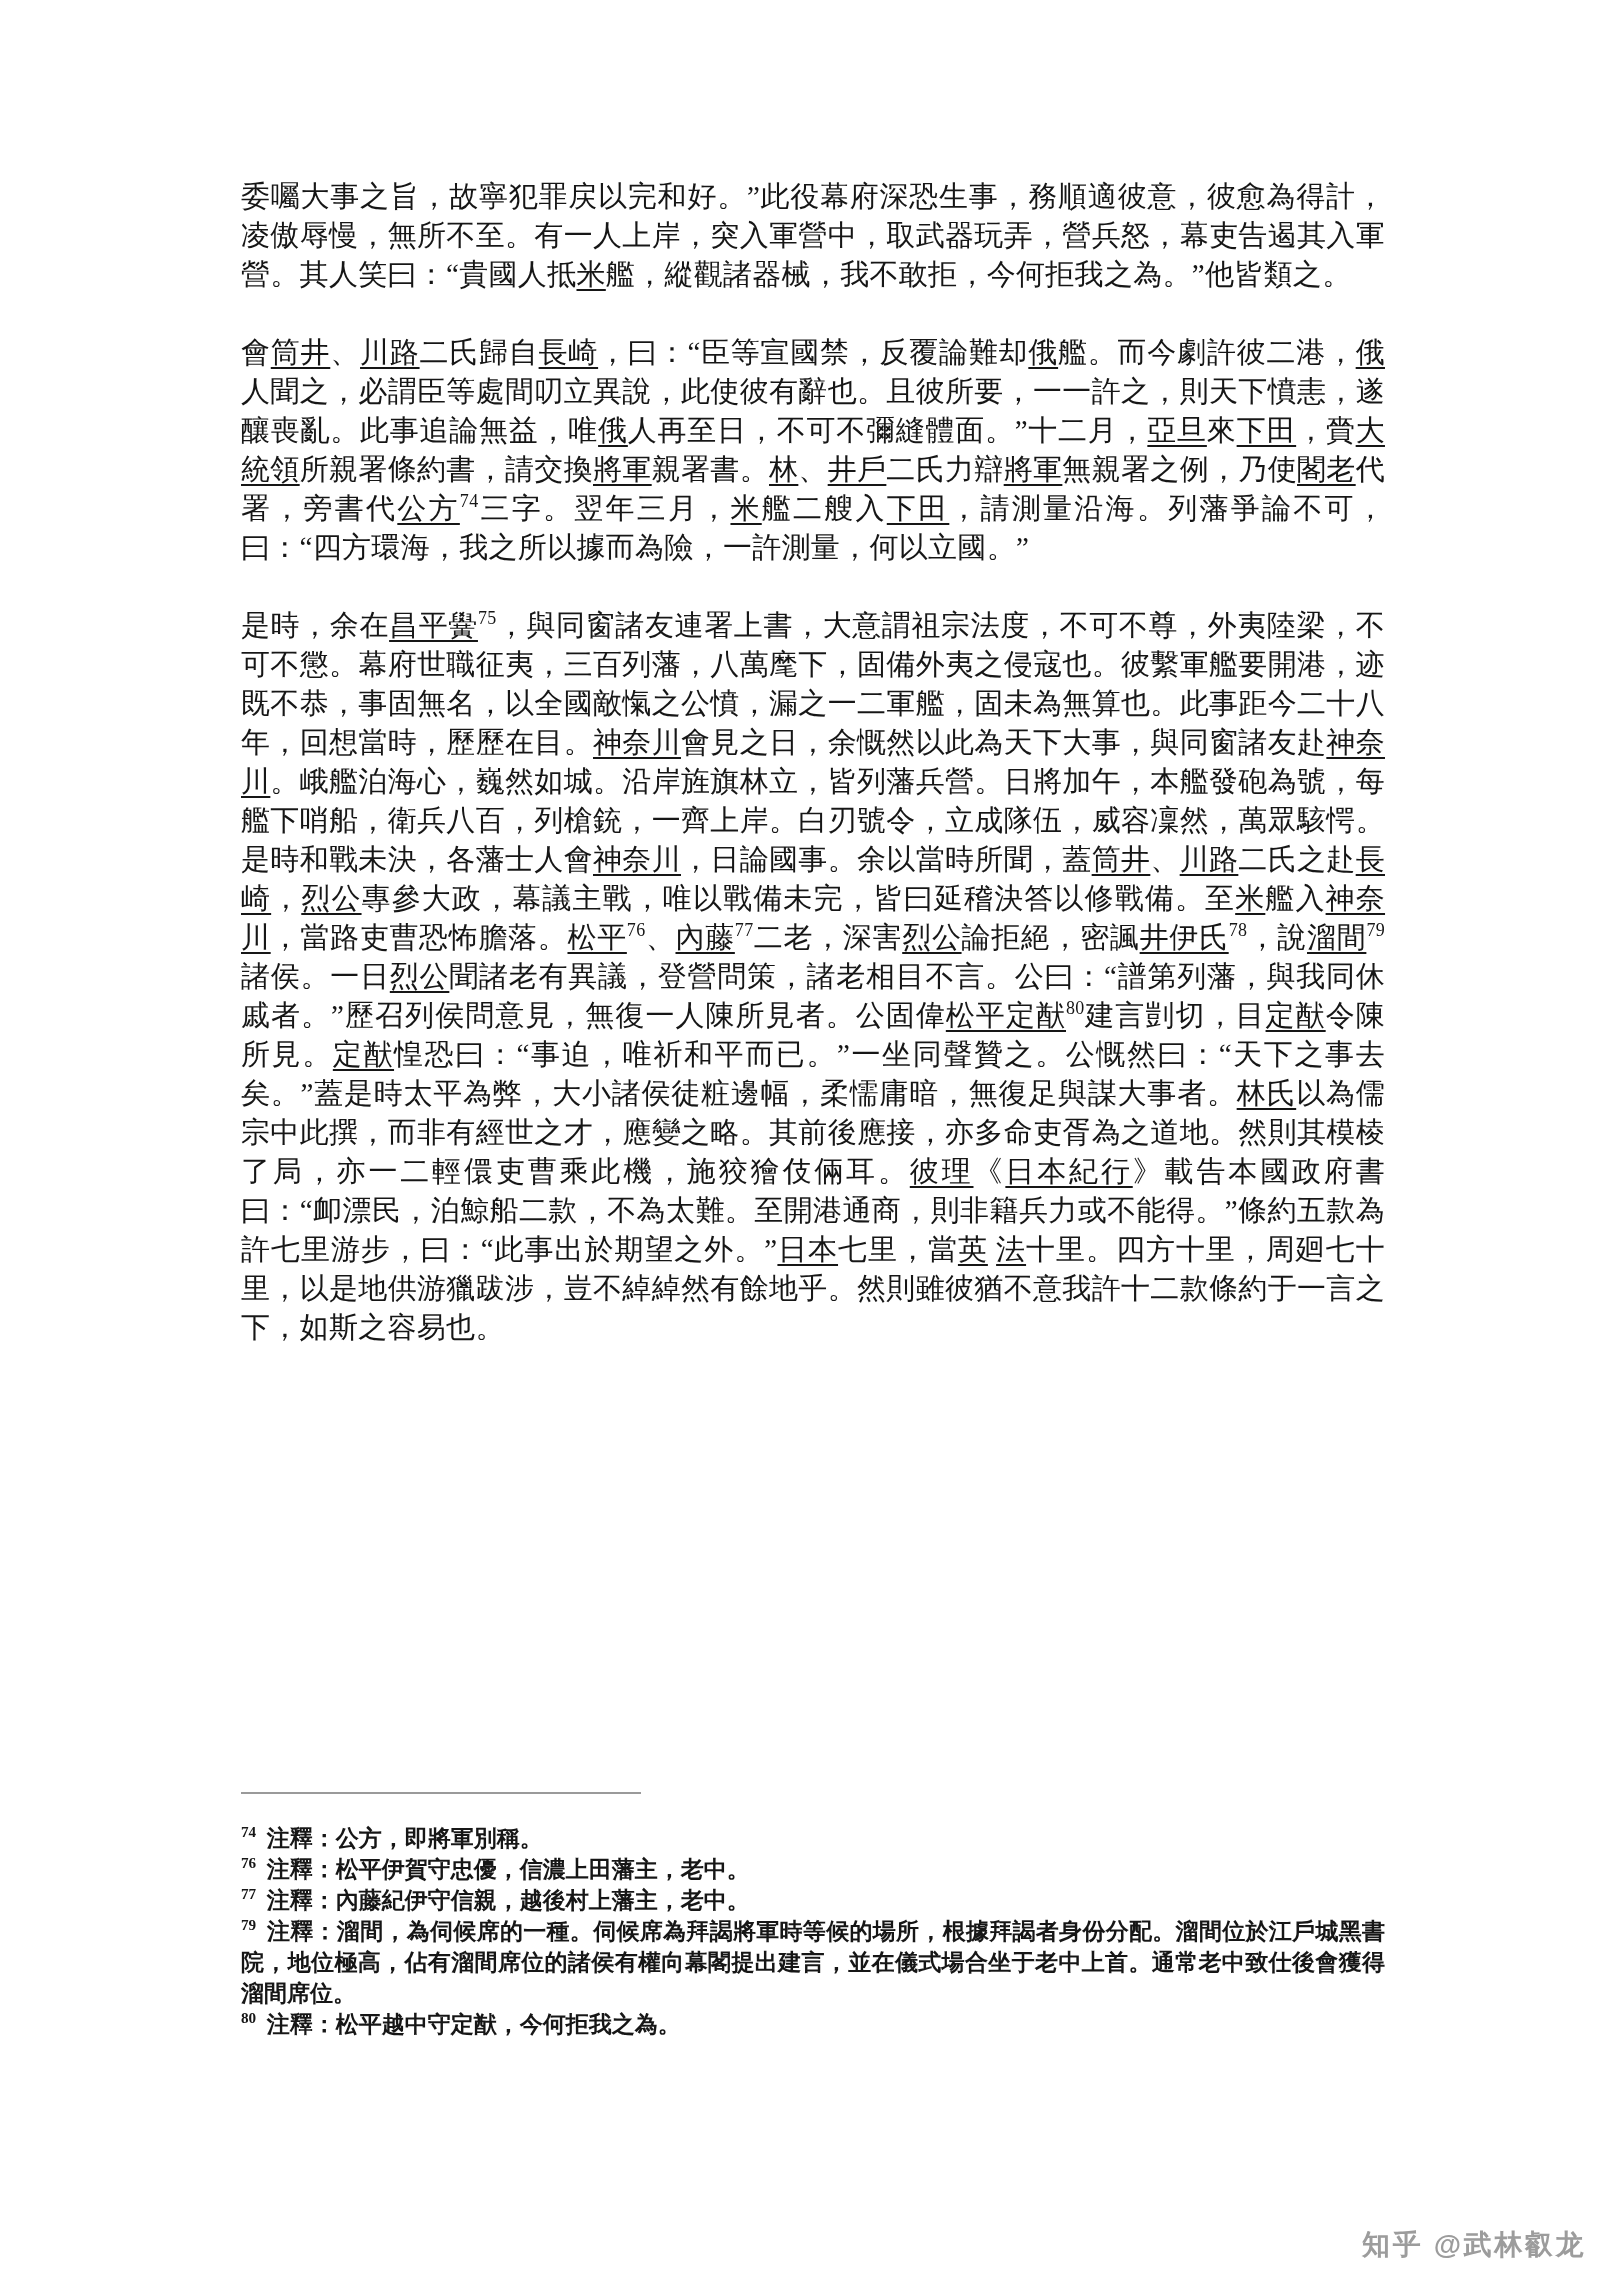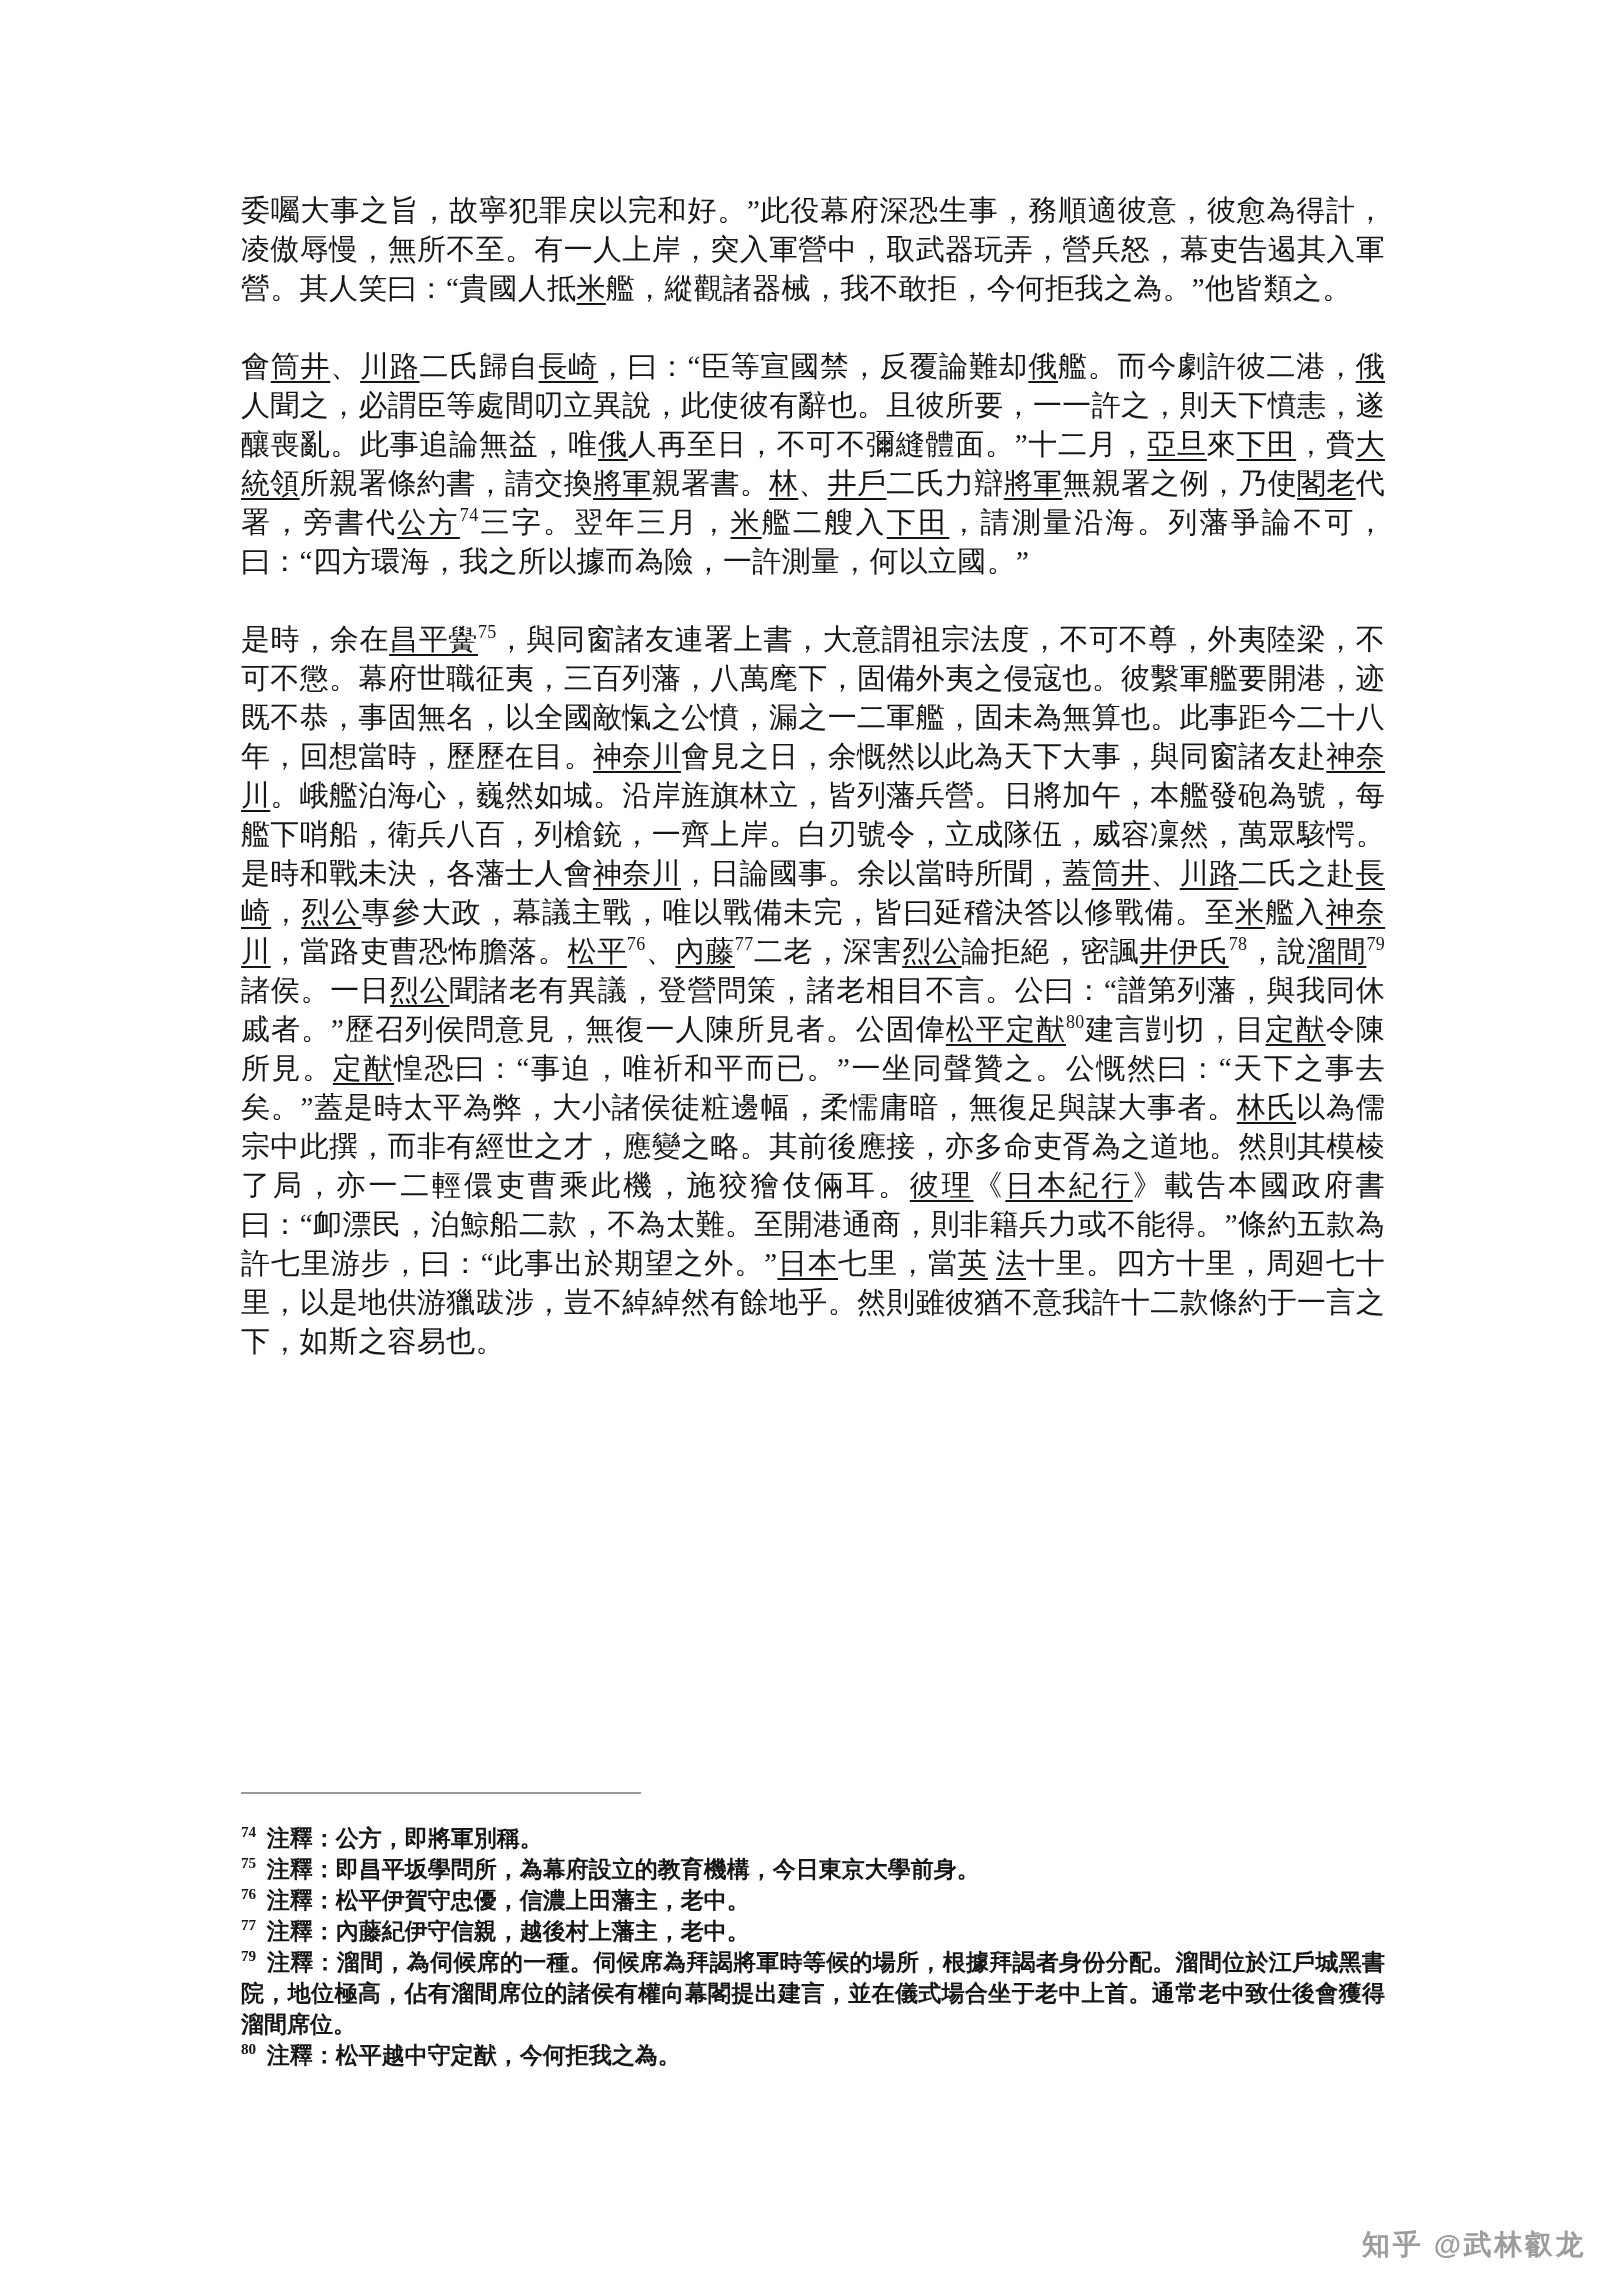--- a/index.html
+++ b/index.html
@@ -20,7 +20,7 @@
   .body-text {
     position: absolute;
     left: 241px;
-    top: 191px;
+    top: 177px;
     width: 1144px;
     font-size: 29px;
     line-height: 39px;

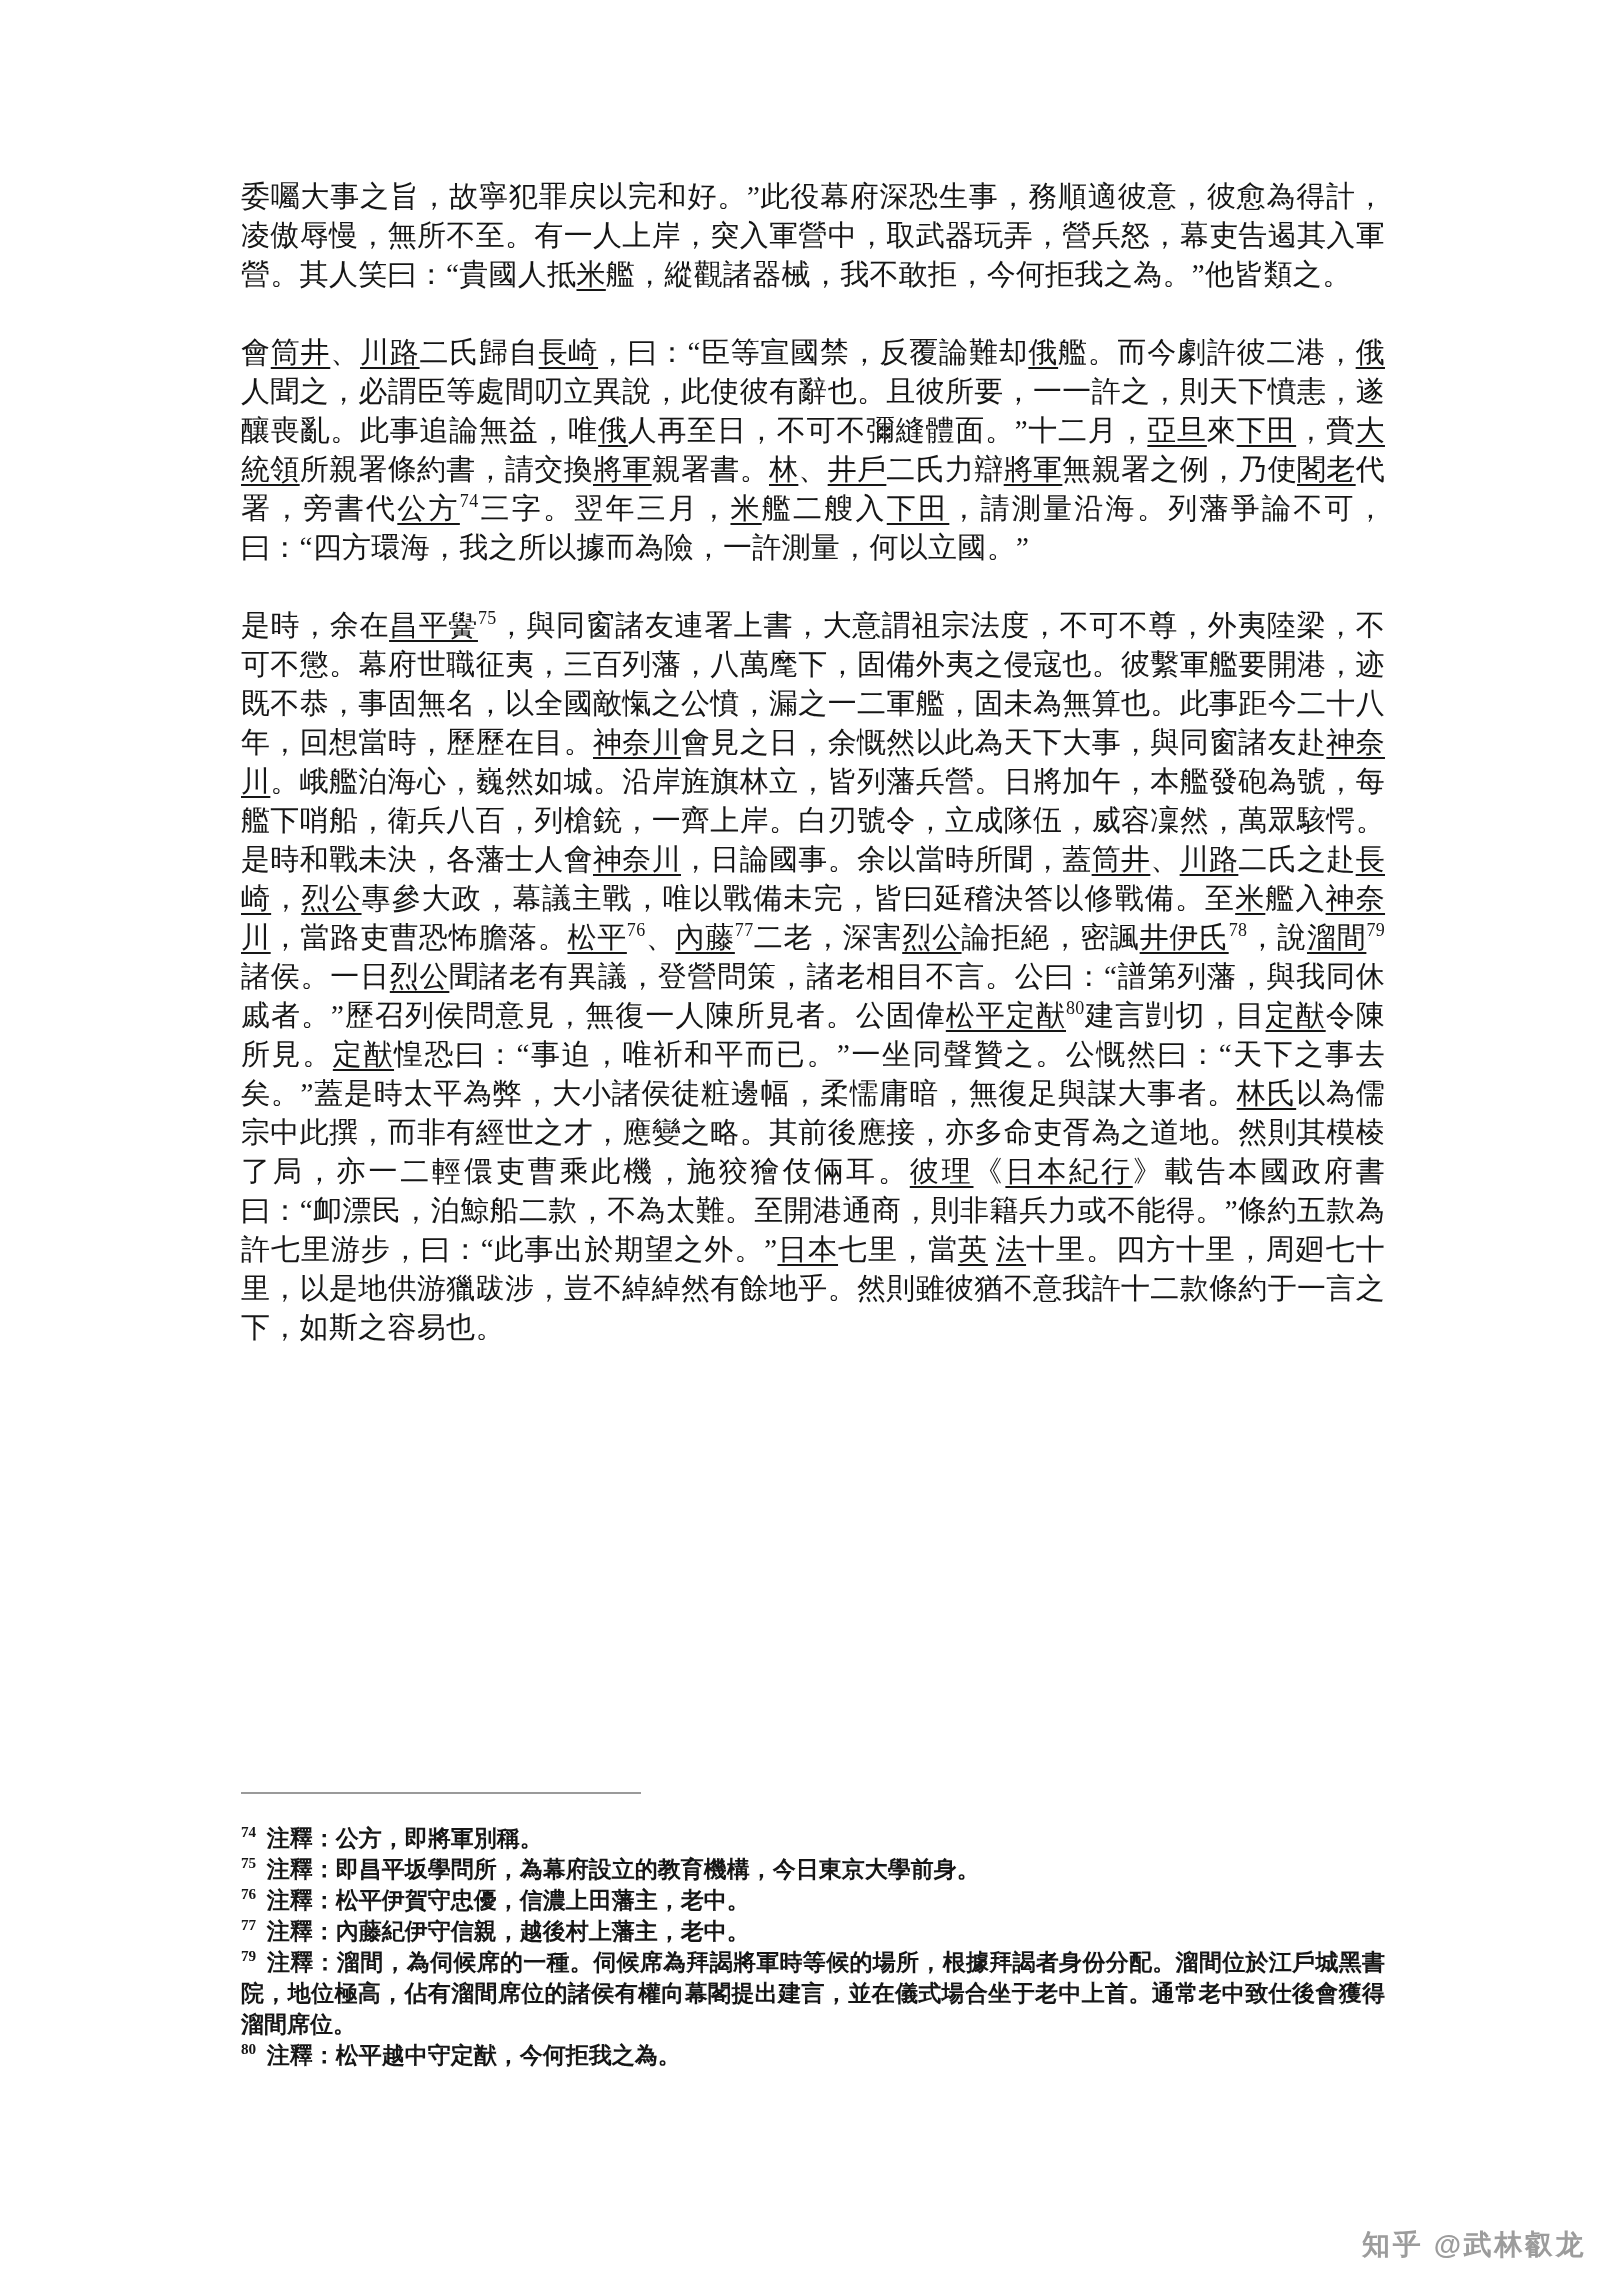--- a/index.html
+++ b/index.html
@@ -94,7 +94,6 @@
 
     <p class="footnote"><sup>74</sup><span>注釋：公方，即將軍別稱。</span></p>
 
-    <p class="footnote"><sup>75</sup><span>注釋：即昌平坂學問所，為幕府設立的教育機構，今日東京大學前身。</span></p>
 
     <p class="footnote"><sup>76</sup><span>注釋：松平伊賀守忠優，信濃上田藩主，老中。</span></p>
 

